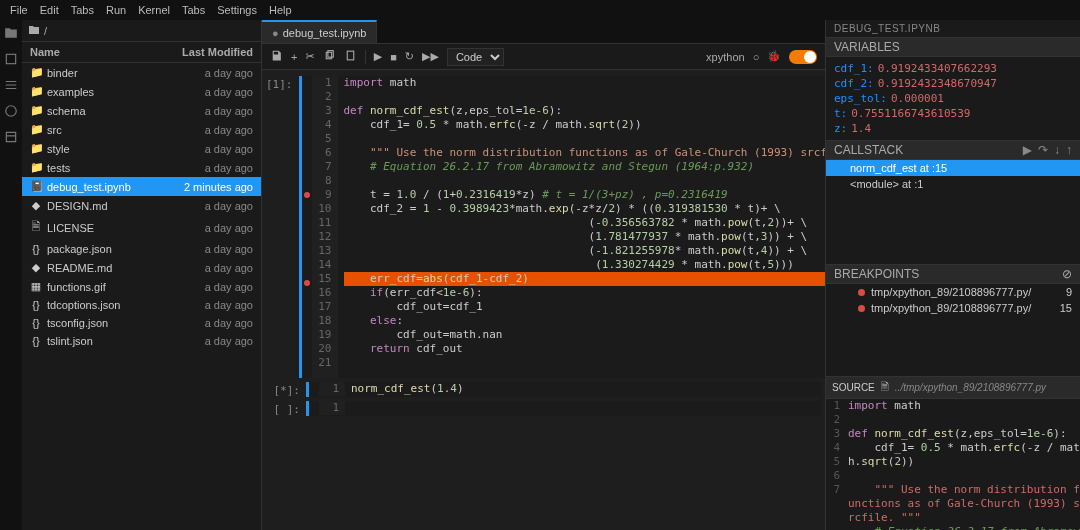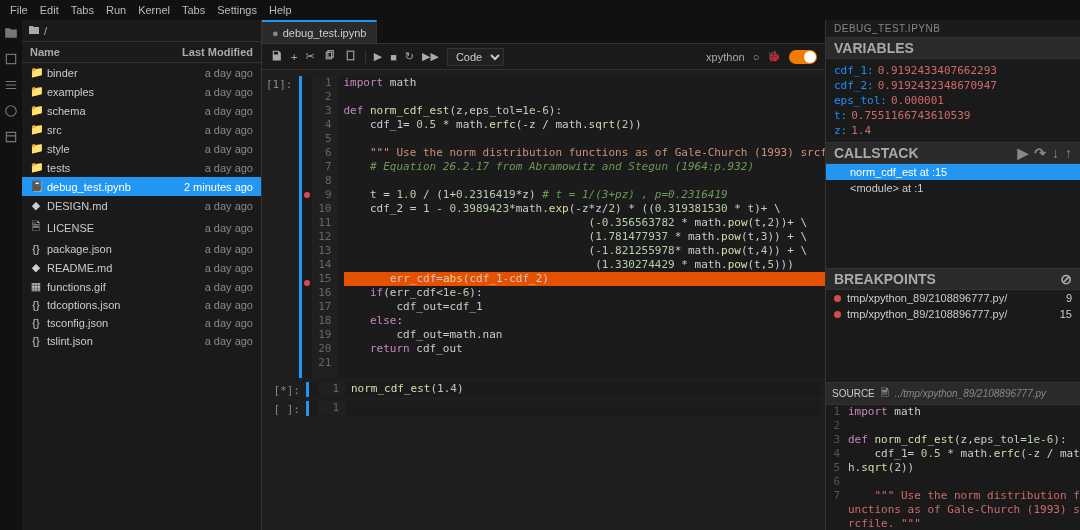--- a/index.html
+++ b/index.html
@@ -181,12 +181,11 @@
     align-items:flex-start;
     justify-content:space-between;
     padding:2px 8px;
-    font-size:14px;
+    font-size:12px;
     color:#aaa;
     background:var(--panel3);
     border-top:1px solid var(--border);
     border-bottom:1px solid var(--border);
-    font-weight:bold;
   }
   .rhdr .icons { display:flex; gap:6px; color:#888;}
   .rbody { padding:4px 8px; }

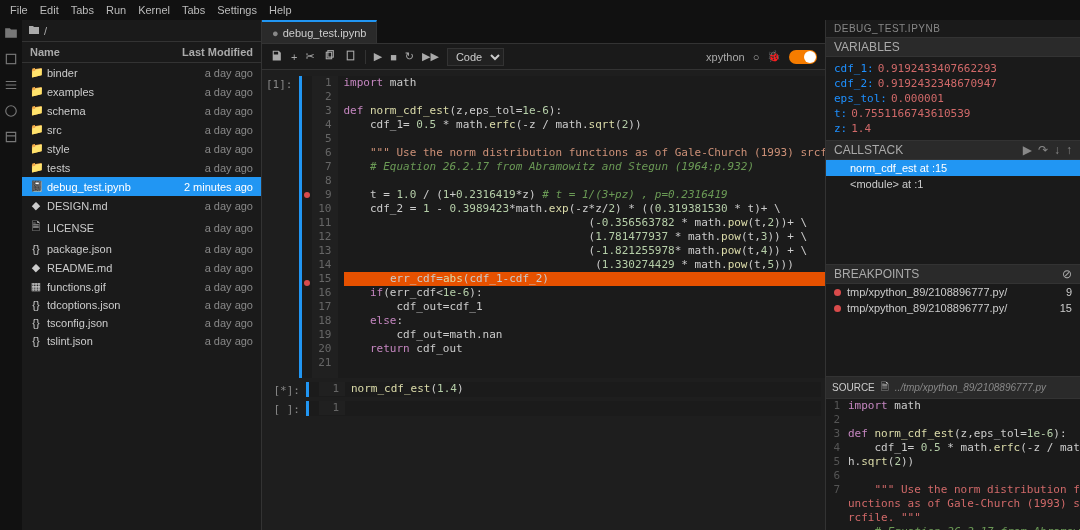--- a/index.html
+++ b/index.html
@@ -159,7 +159,7 @@
   .codeLine { height:14px; }
   .codeTxt { flex:1; padding-left:6px; position:relative; }
   .codeTxt .lineWrap { height:14px; white-space:pre; overflow:hidden; }
-  .hlCurrent { background: var(--orange-dark); padding-left: 20px; }
+  .hlCurrent { background: var(--orange-dark); }
   
   
   .right {

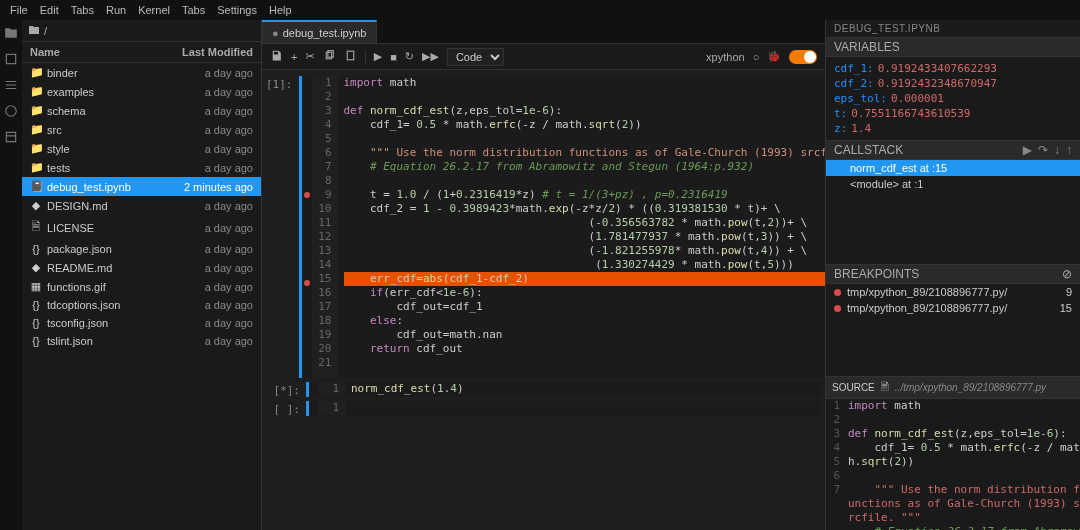--- a/index.html
+++ b/index.html
@@ -195,7 +195,7 @@
   .csRow { padding:2px 24px; cursor:pointer;}
   .csRow.sel { background: var(--accent); color:#fff;}
   .bpRow { display:flex; justify-content:space-between; padding:2px 8px; }
-  .bpRow .bpd { display:flex; align-items:center; gap:6px; }
+  .bpRow .bpd { display:flex; align-items:center; gap:6px;margin-left:24px; }
   .bpRow .c { width:7px;height:7px;border-radius:50%;background:#d94b4b;}
   
   .srcHdr {

